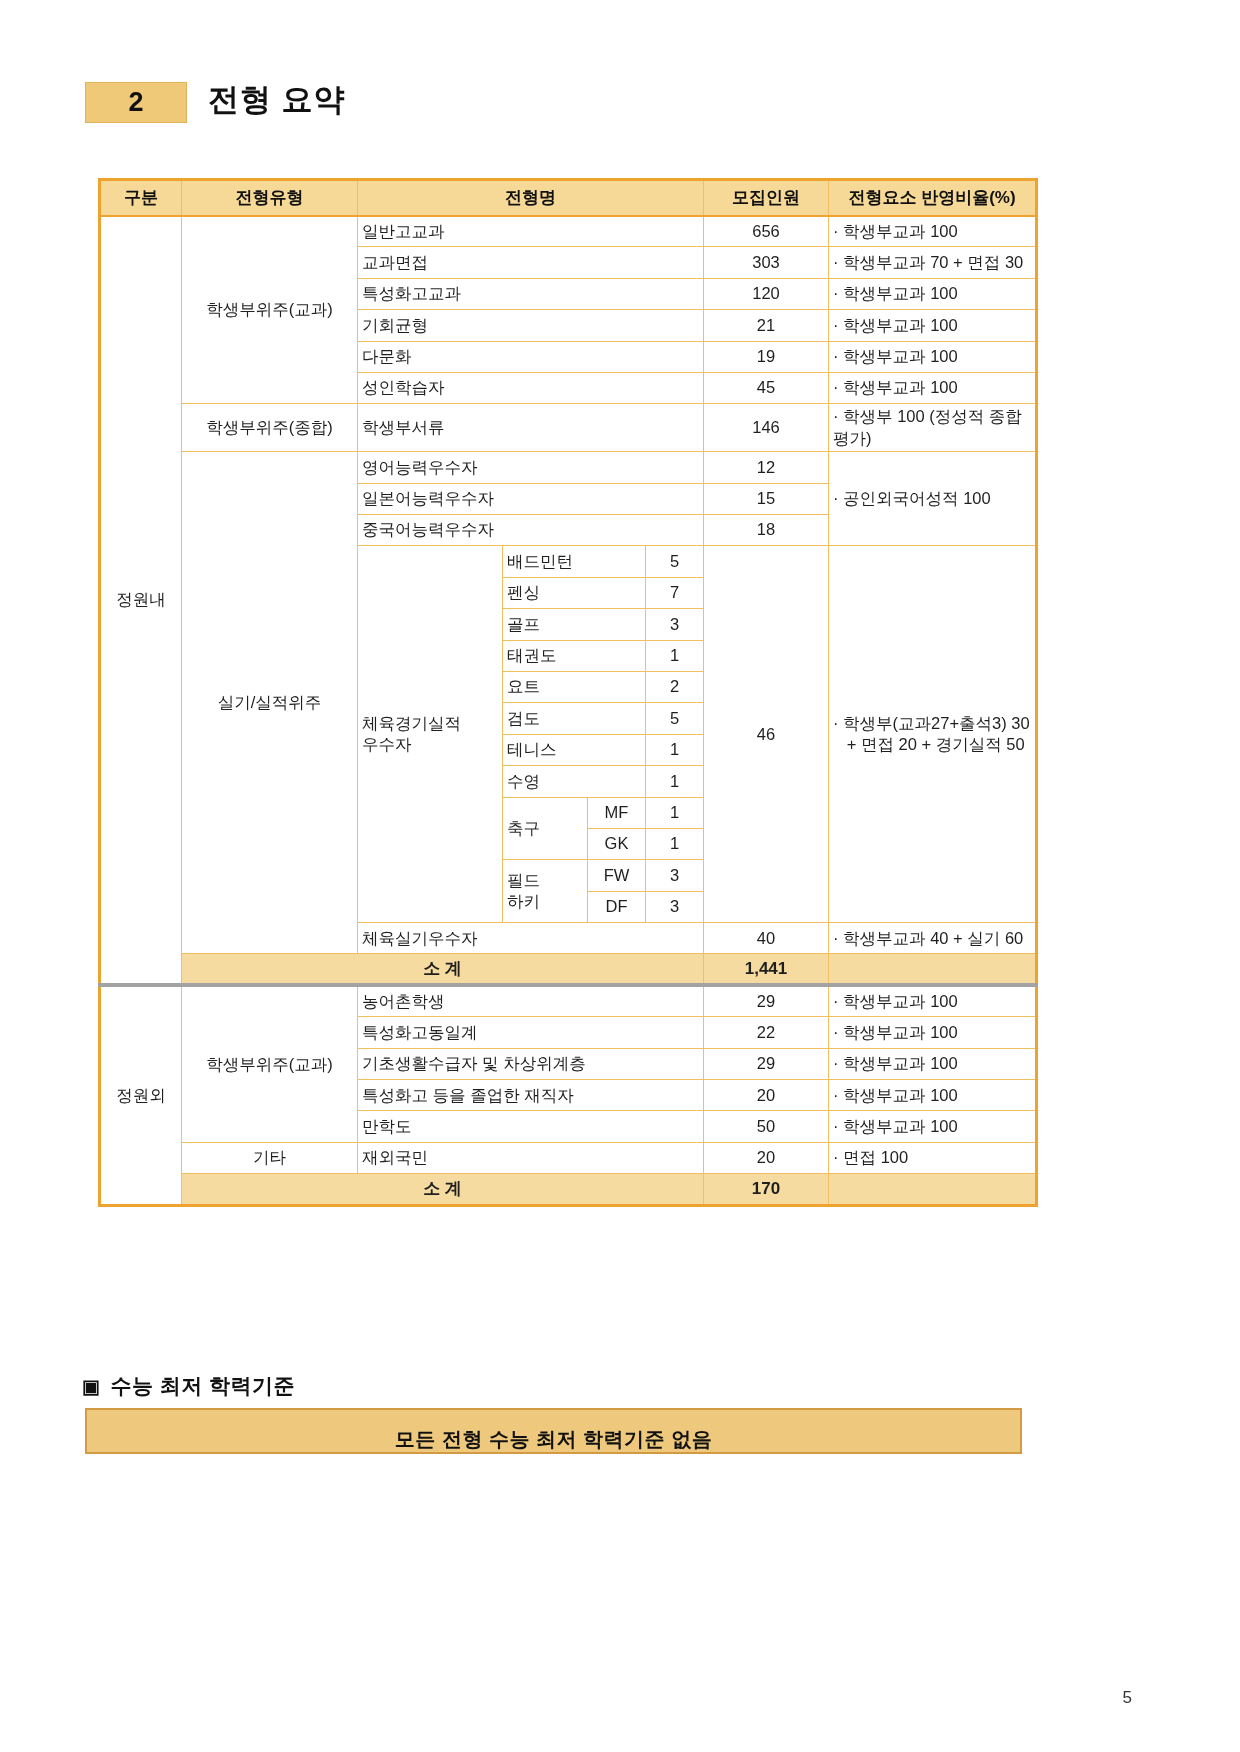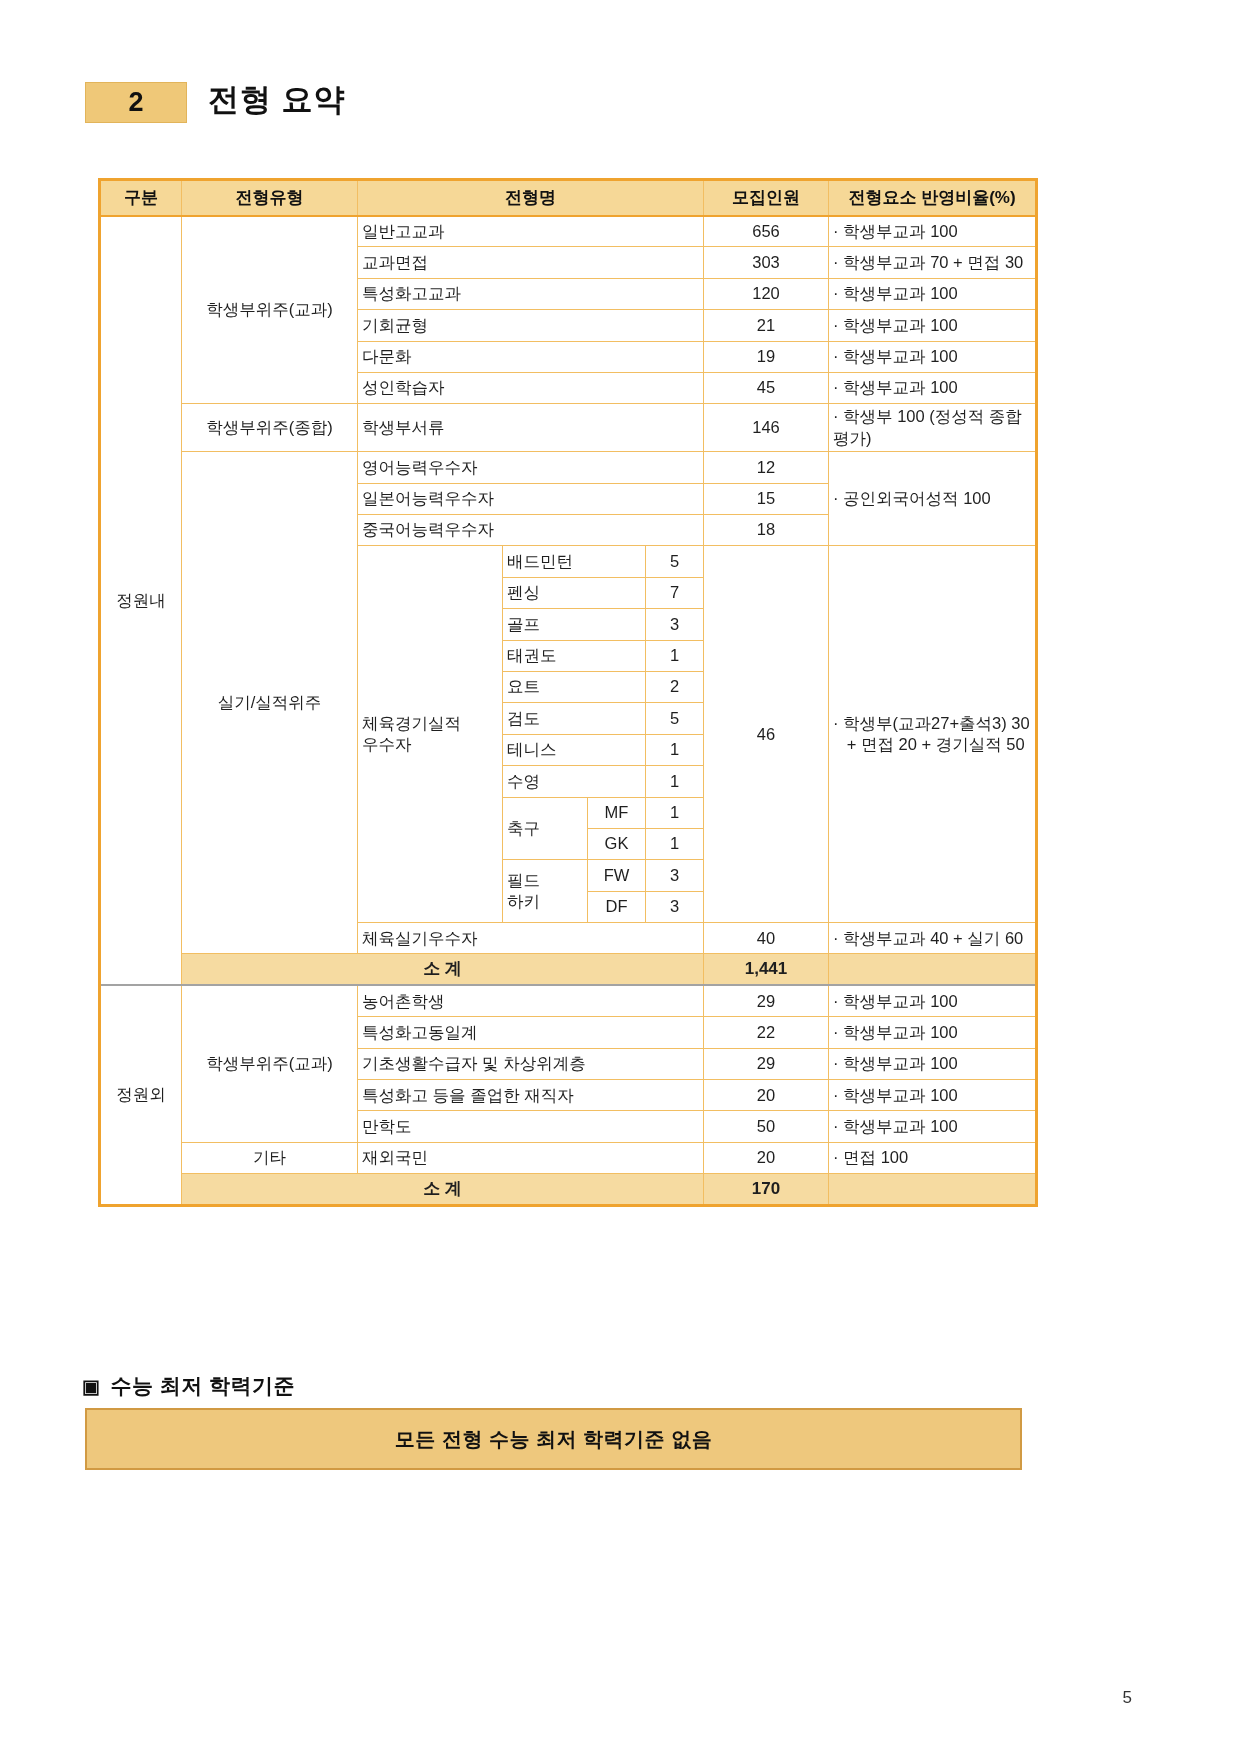--- a/index.html
+++ b/index.html
@@ -34,7 +34,7 @@
     border-bottom:2px solid #efa32f;color:#111;}
   td.l{text-align:left;}
   td.sum{background:#f6dba1;font-weight:bold;font-size:17px;text-align:center;}
-  tr.block-start td{border-top:2px solid #a3a3a3;}
+  tr.block-start td{border-top:4px solid #a3a3a3;}
 
   
   #notice{position:absolute;left:85px;top:1408px;width:937px;height:62px;

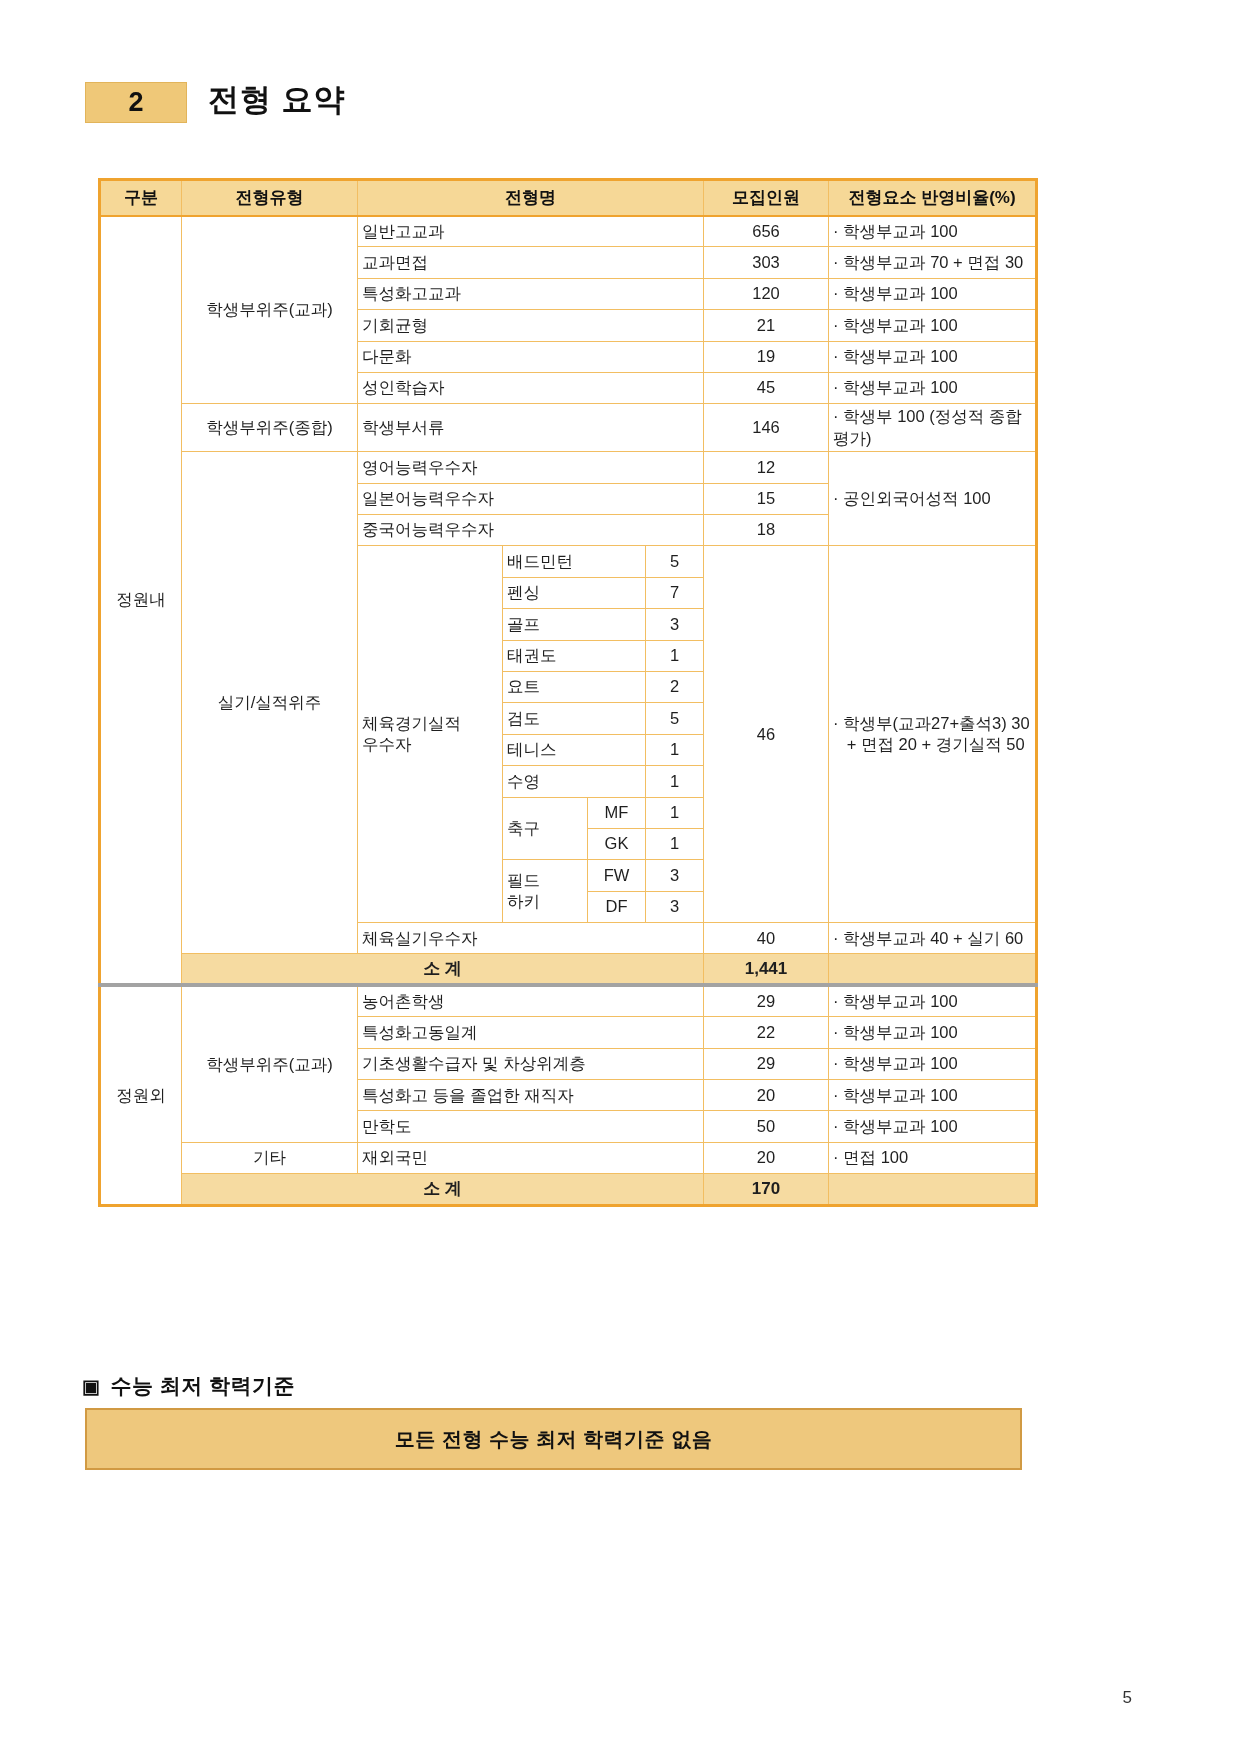--- a/index.html
+++ b/index.html
@@ -37,7 +37,7 @@
   tr.block-start td{border-top:4px solid #a3a3a3;}
 
   
-  #notice{position:absolute;left:85px;top:1408px;width:937px;height:62px;
+  #notice{position:absolute;left:85px;top:1408px;width:937px;height:46px;
     box-sizing:border-box;background:#eec87d;border:2px solid #d19a43;
     text-align:center;line-height:58px;font-size:20px;font-weight:bold;color:#111;
     letter-spacing:0.5px;}

